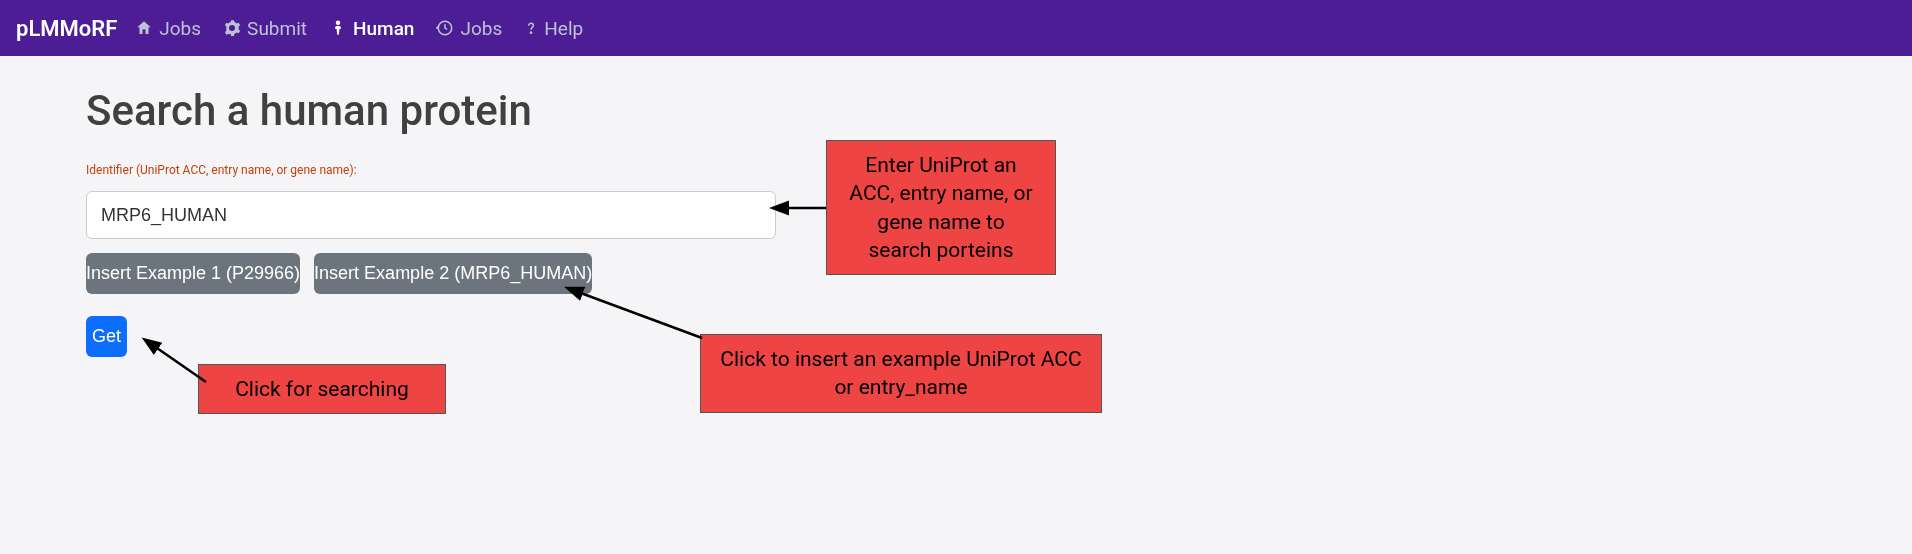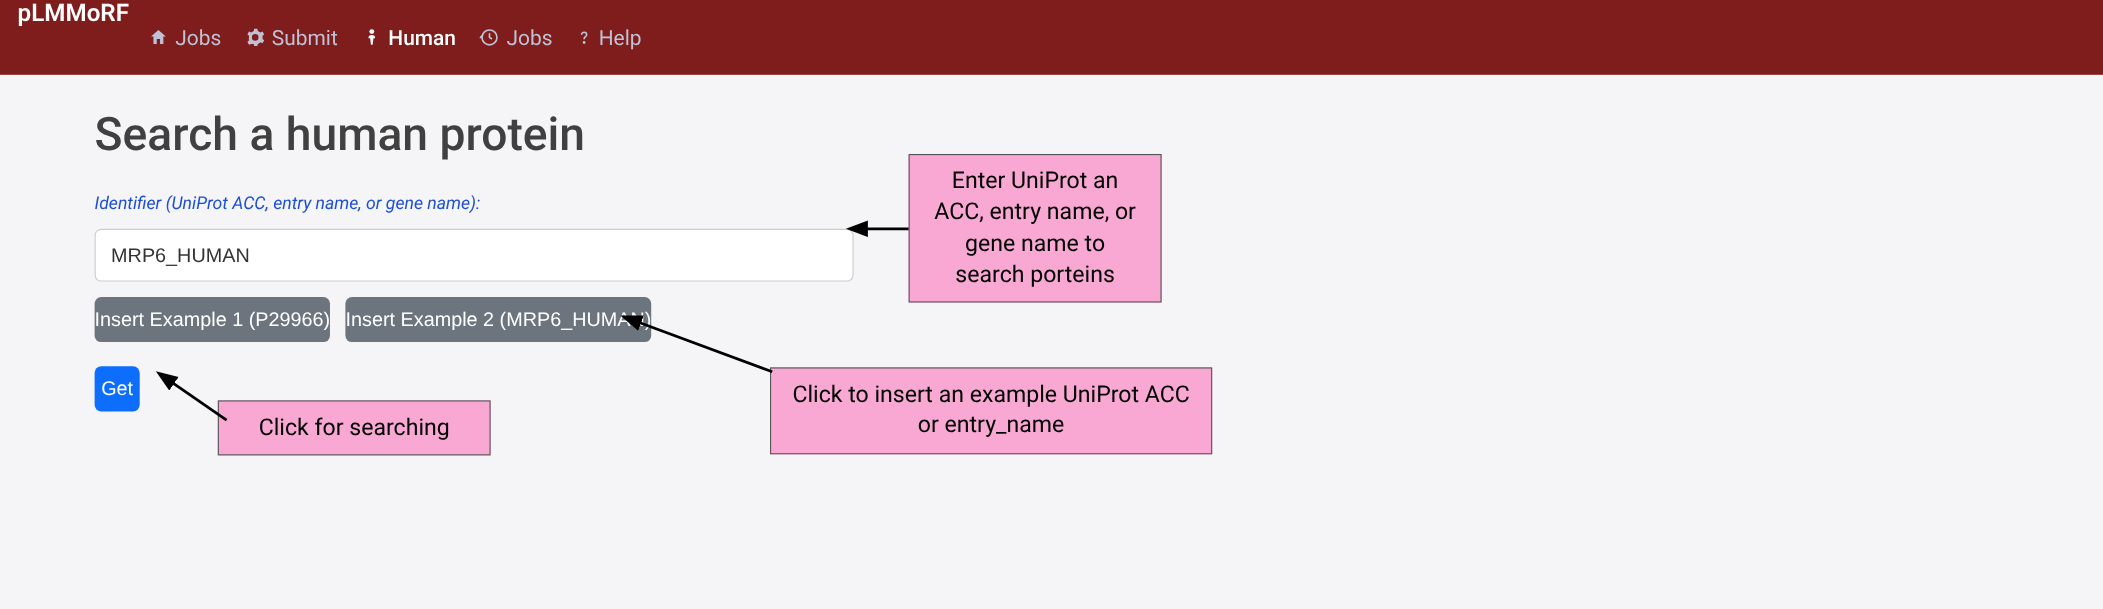--- a/index.html
+++ b/index.html
@@ -14,9 +14,10 @@
     position: relative;
   }
   .navbar {
-    background: #7f1d1d;
-    height: 68px;
+    background: #4c1d95;
+    height: 56px;
     display: flex;
+    align-items: center;
     padding: 0 16px;
     color: #bfc2d4;
     font-size: 20px;

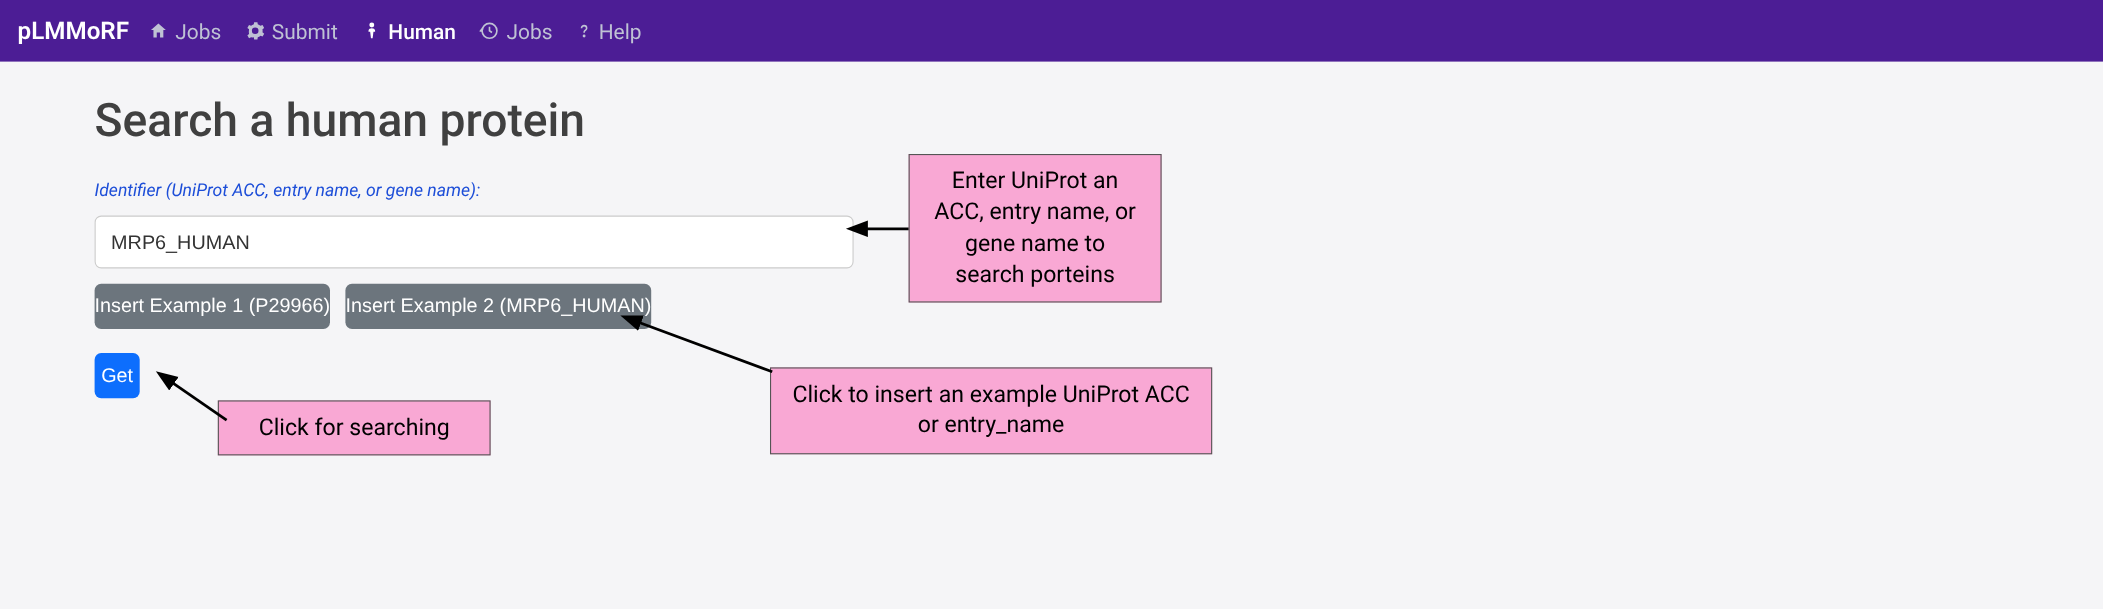--- a/index.html
+++ b/index.html
@@ -54,10 +54,9 @@
     margin: 0 0 28px 0;
   }
   .field-label {
-    font-size: 16px;
-    color: #1d4ed8;
+    font-size: 12px;
+    color: #c2410c;
     margin-bottom: 14px;
-    font-style: italic;
   }
   .text-input {
     width: 690px;

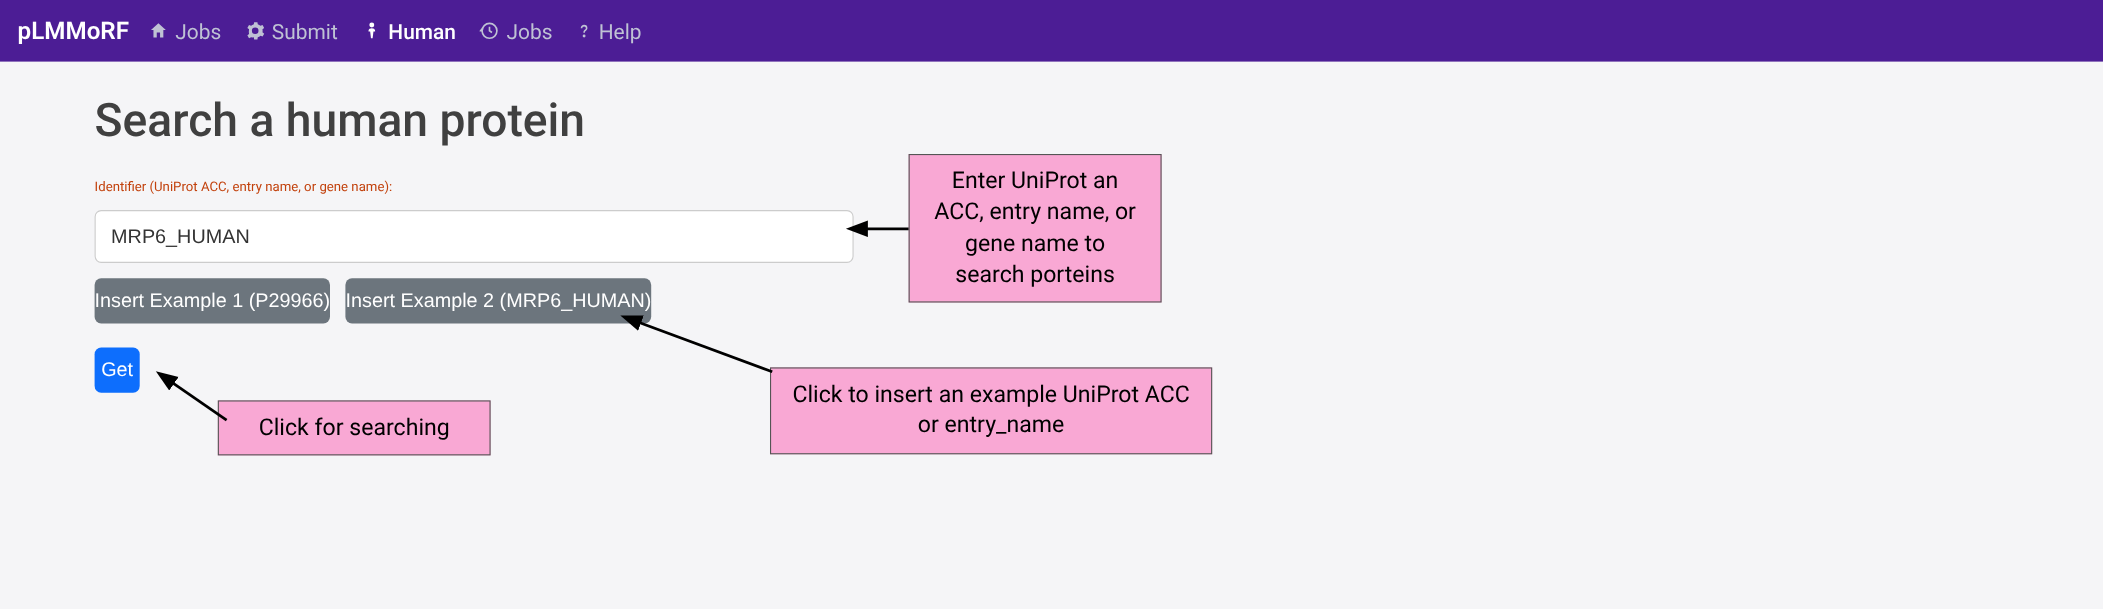--- a/index.html
+++ b/index.html
@@ -95,7 +95,7 @@
   
   .callout {
     position: absolute;
-    background: #f9a8d4;
+    background: #ef4444;
     border: 1px solid #555;
     padding: 10px 18px;
     font-size: 21px;

